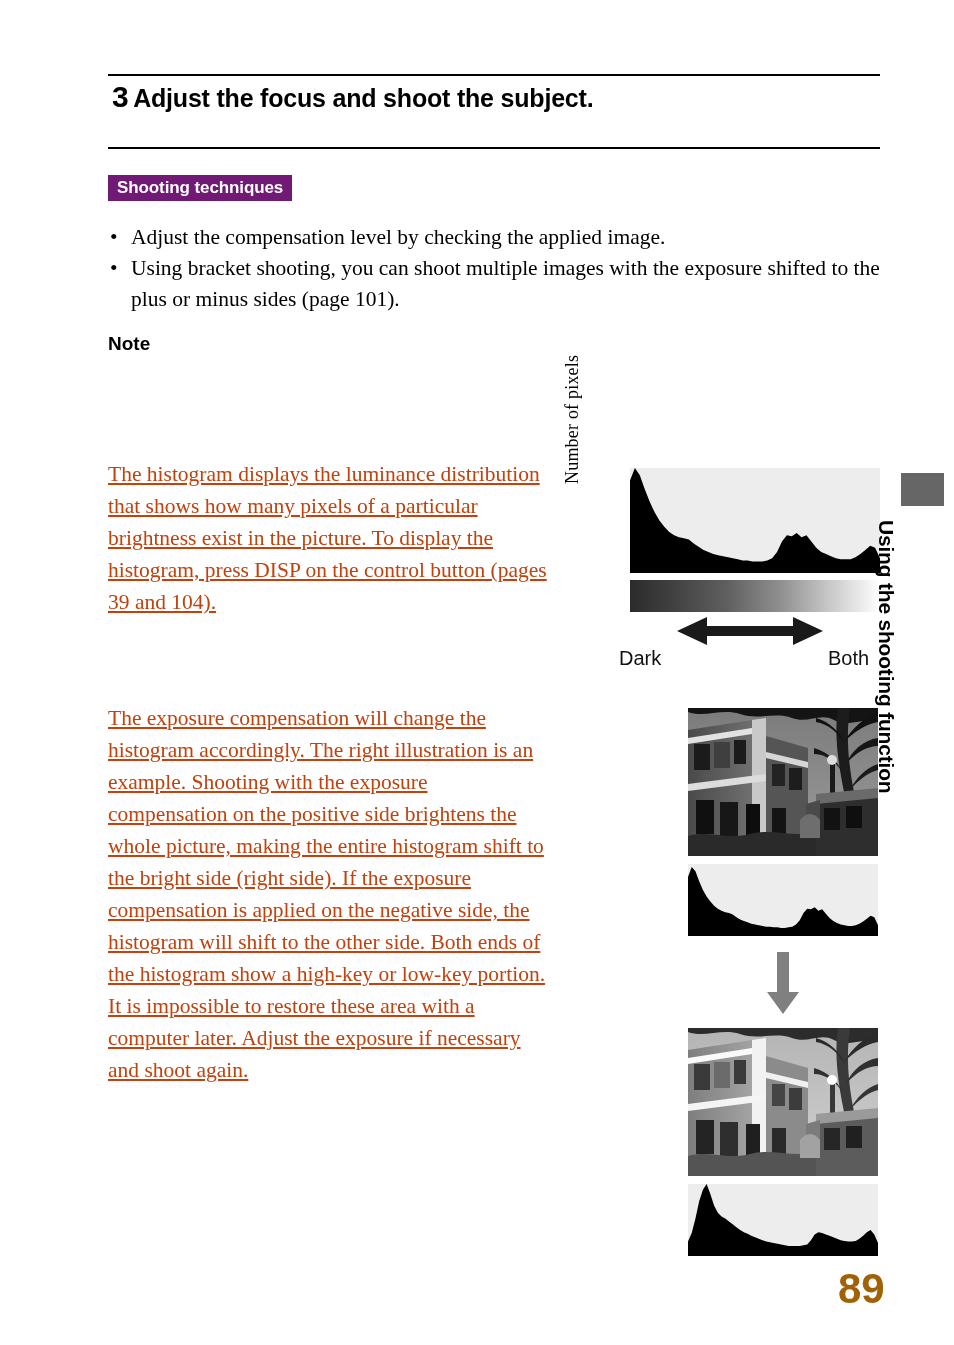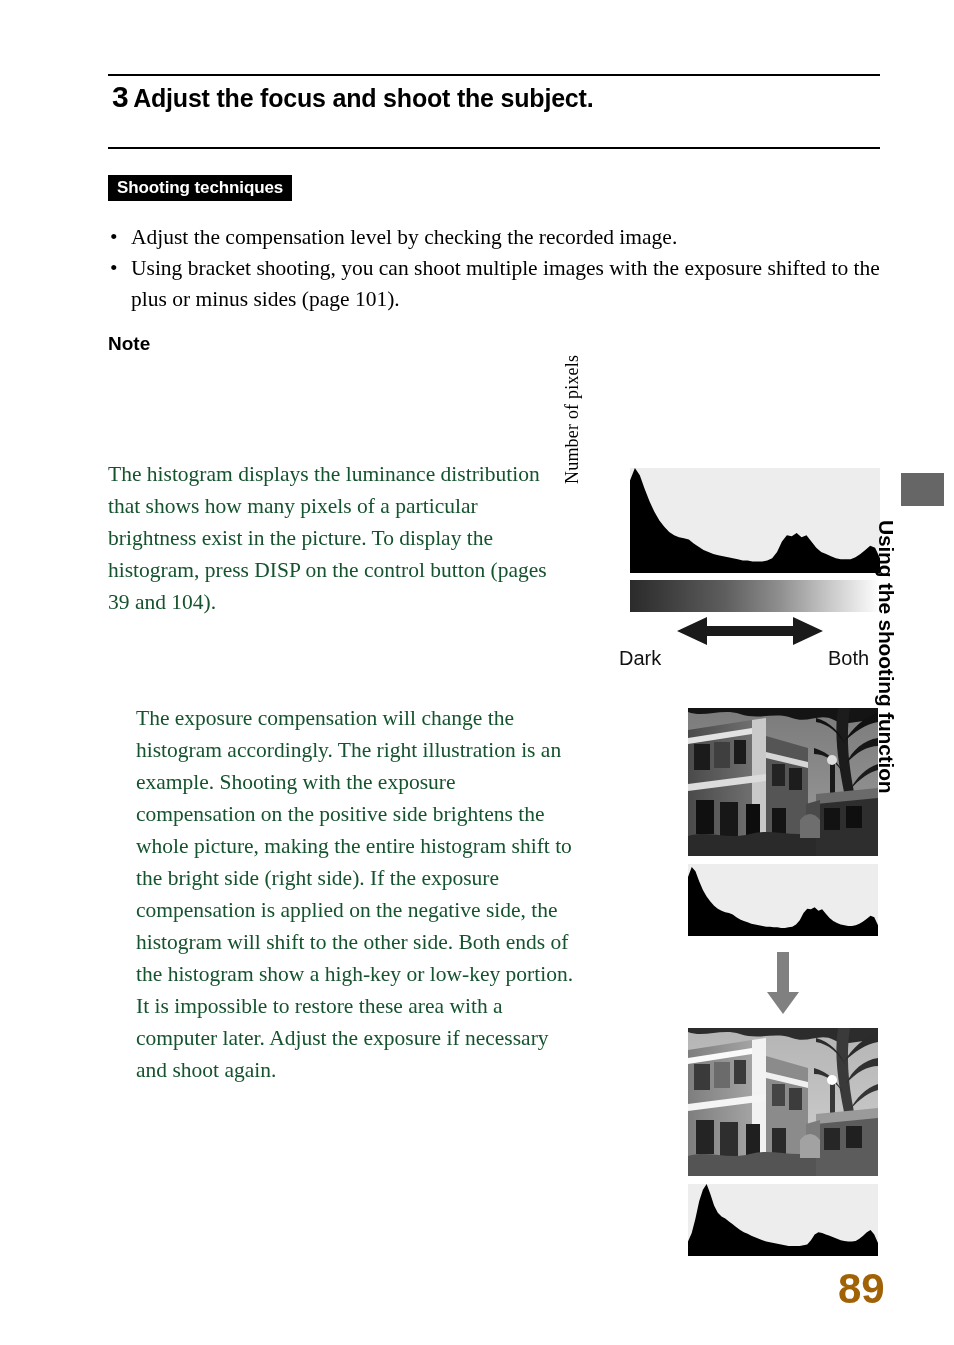--- a/index.html
+++ b/index.html
@@ -59,7 +59,7 @@
     position: absolute;
     left: 108px;
     top: 175px;
-    background: #000000;
+    background: #701a75;
     color: #ffffff;
     font-family: "Liberation Sans Narrow", "Liberation Sans", sans-serif;
     font-weight: bold;

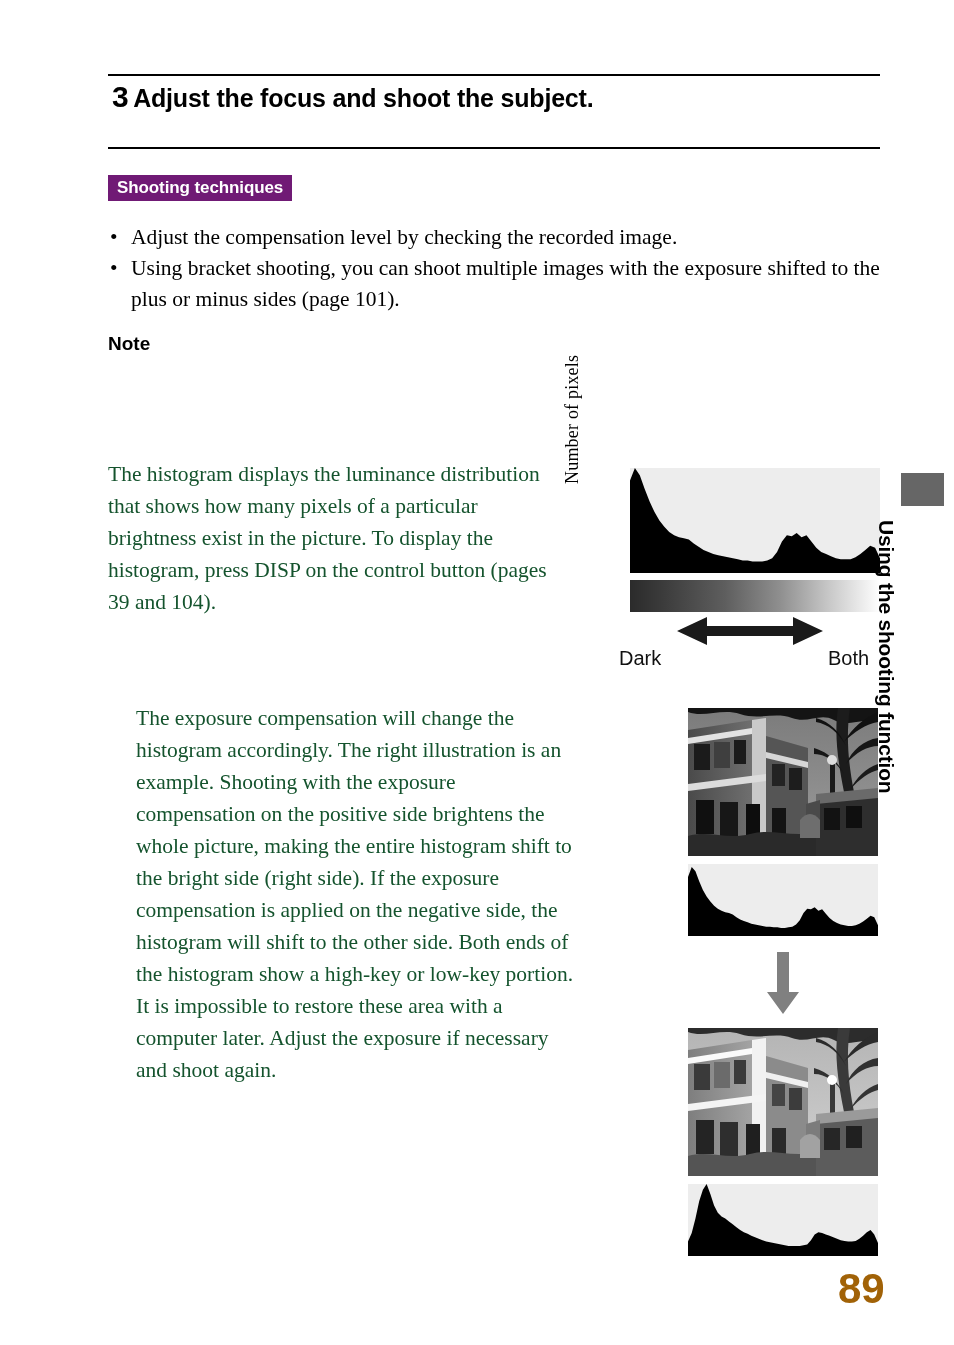--- a/index.html
+++ b/index.html
@@ -281,7 +281,7 @@
   <div class="bullets">
     <div class="bullet-row">
       <span class="dot">•</span>
-      <span>Adjust the compensation level by checking the recorded image.</span>
+      <span>Adjust the compensation level by checking the applied image.</span>
     </div>
     <div class="bullet-row">
       <span class="dot">•</span>

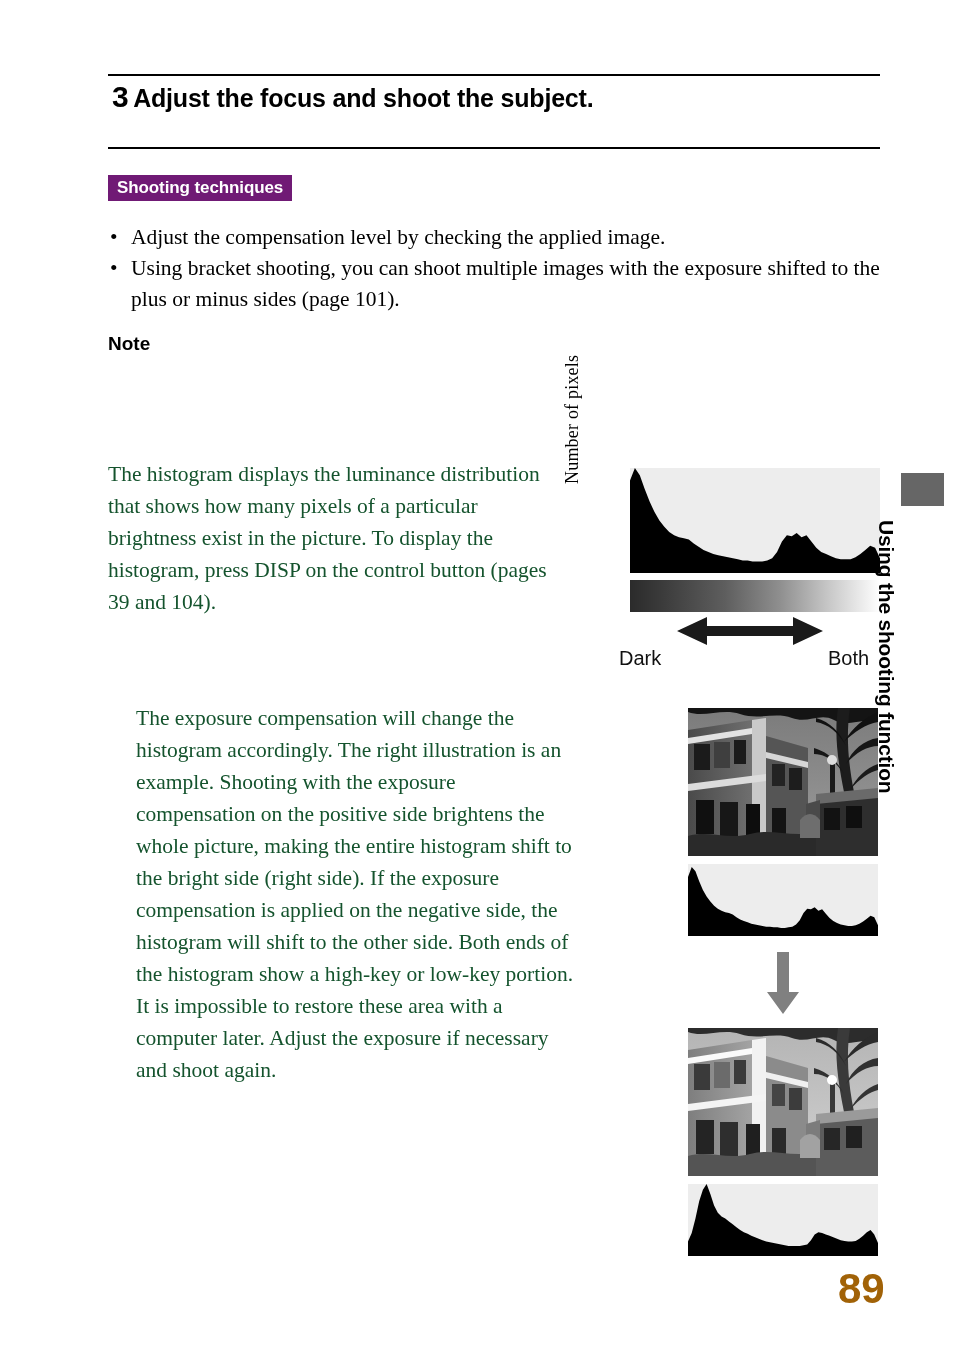--- a/index.html
+++ b/index.html
@@ -132,7 +132,8 @@
     position: absolute;
     font-size: 21.5px;
     line-height: 32px;
-    color: #14532d;
+    color: #c2410c;
+    text-decoration: underline;
   }
   #para-1 { left: 108px; top: 458px; width: 440px; }
   #para-2 { left: 108px; top: 702px; width: 440px; margin-left: 28px; }

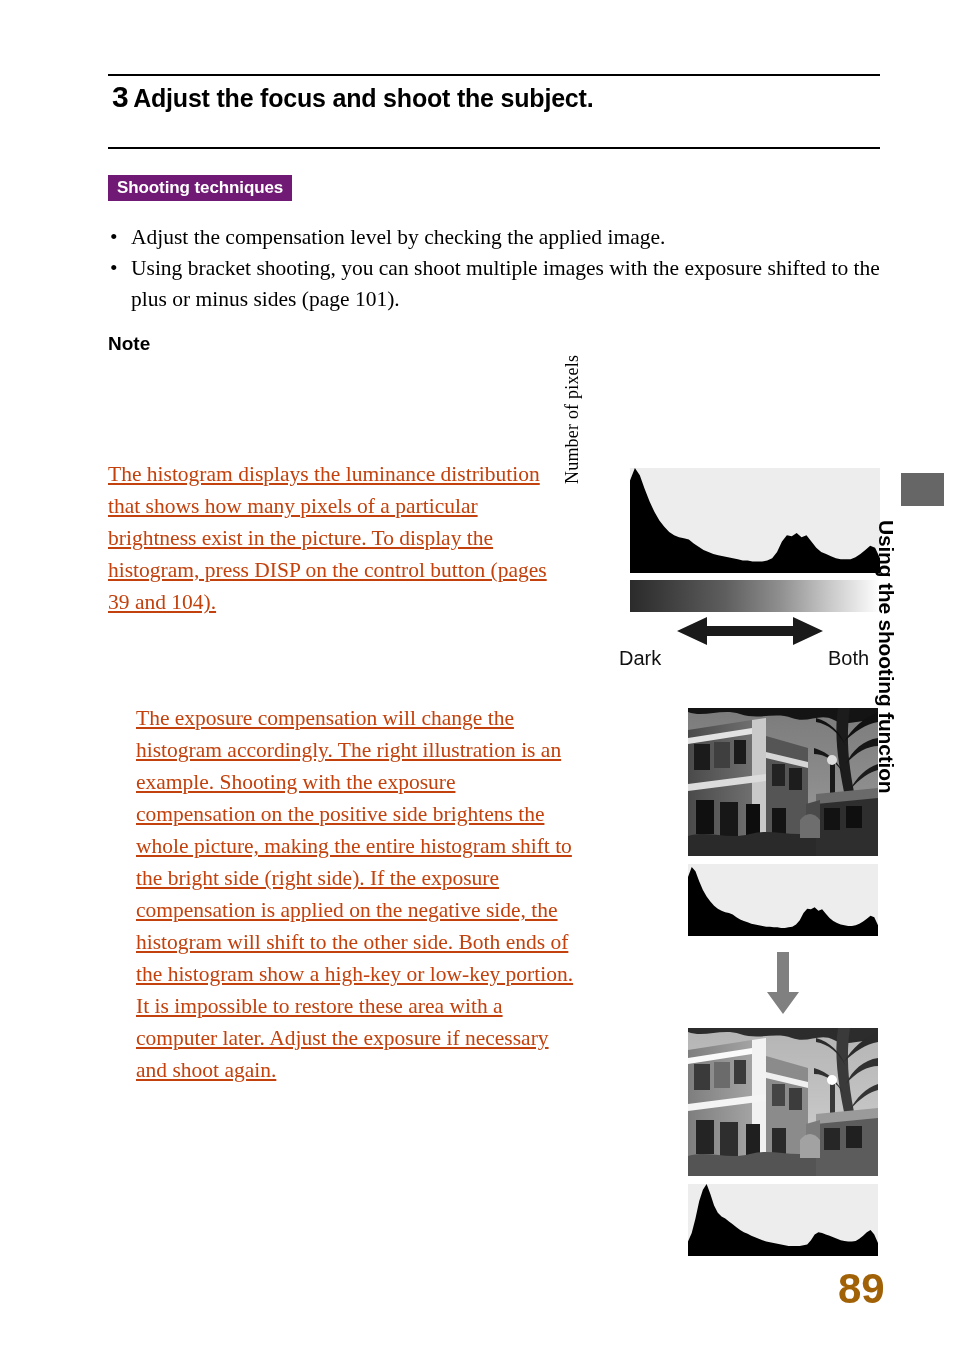--- a/index.html
+++ b/index.html
@@ -136,7 +136,7 @@
     text-decoration: underline;
   }
   #para-1 { left: 108px; top: 458px; width: 440px; }
-  #para-2 { left: 108px; top: 702px; width: 440px; margin-left: 28px; }
+  #para-2 { left: 108px; top: 702px; width: 440px; }
 
   
   .fig1 { position: absolute; left: 580px; top: 460px; width: 305px; height: 215px; }

